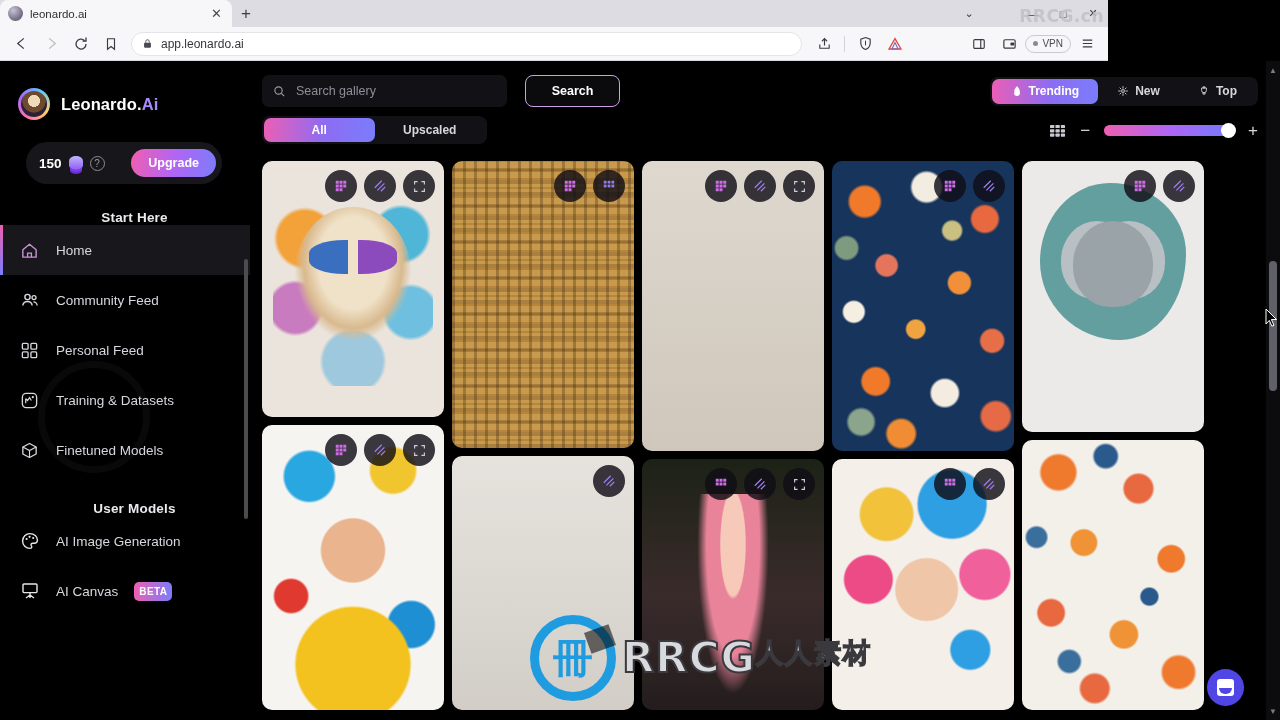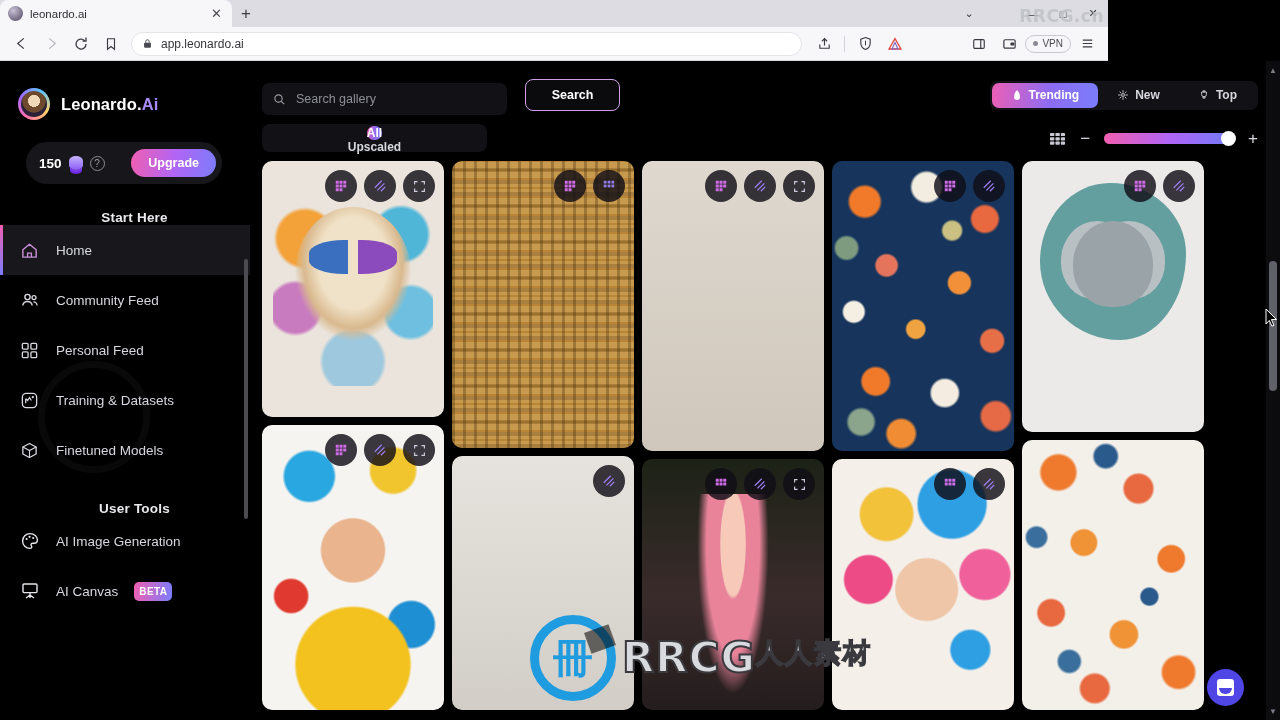--- a/index.html
+++ b/index.html
@@ -150,7 +150,7 @@
   .tb-row1 { display:flex; align-items:center; }
   .search-box {
     width: 245px; height: 32px; background:#121216; border-radius:7px;
-    display:flex; align-items:center; gap:10px; padding:0 11px;margin-top:8px;
+    display:flex; align-items:center; gap:10px; padding:0 11px;
   }
   .search-ph { font-size:12.5px; color:#8e8e98; }
   .search-btn {

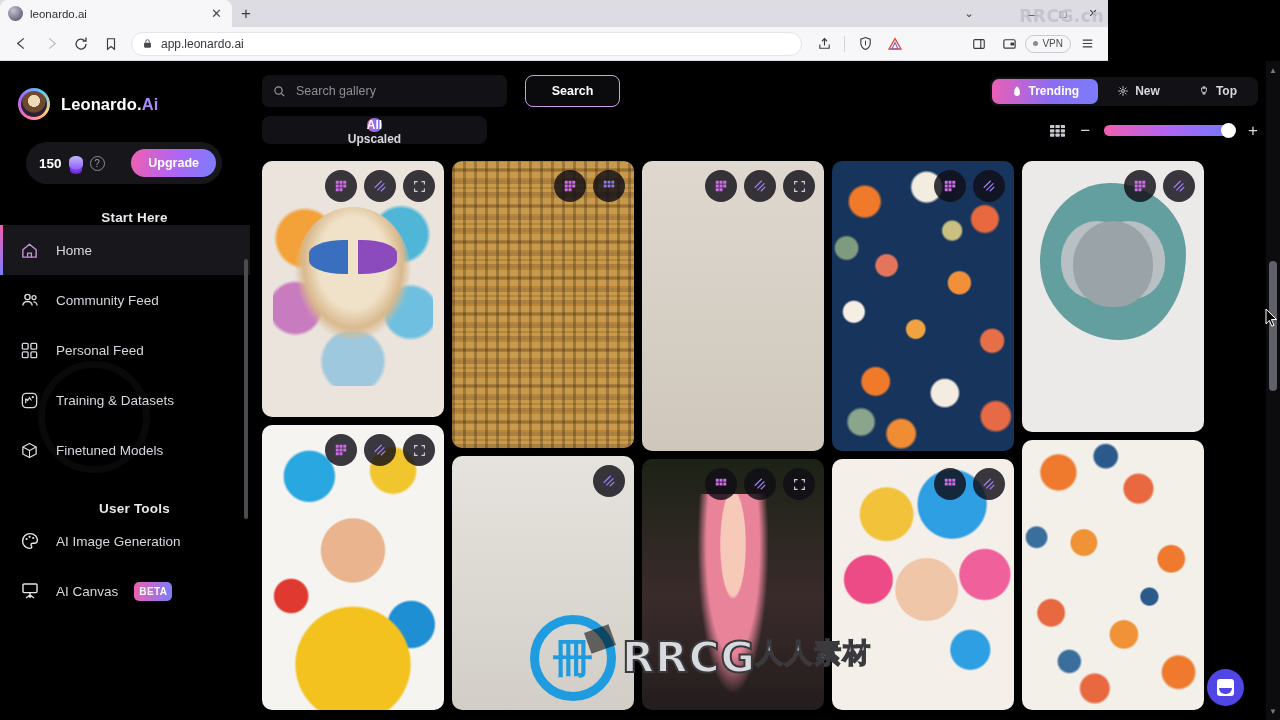--- a/index.html
+++ b/index.html
@@ -174,7 +174,7 @@
   .tb-row2 { display:flex; align-items:center; margin-top:9px; }
   .filter-tabs {
     display:flex; background:#121216; border-radius:8px; height:28px;
-    align-items:center; padding:2px; width:225px;flex-direction:column;
+    align-items:center; padding:2px; width:225px;
   }
   .filter-tab {
     flex:1; height:24px; border-radius:7px; display:flex; align-items:center;

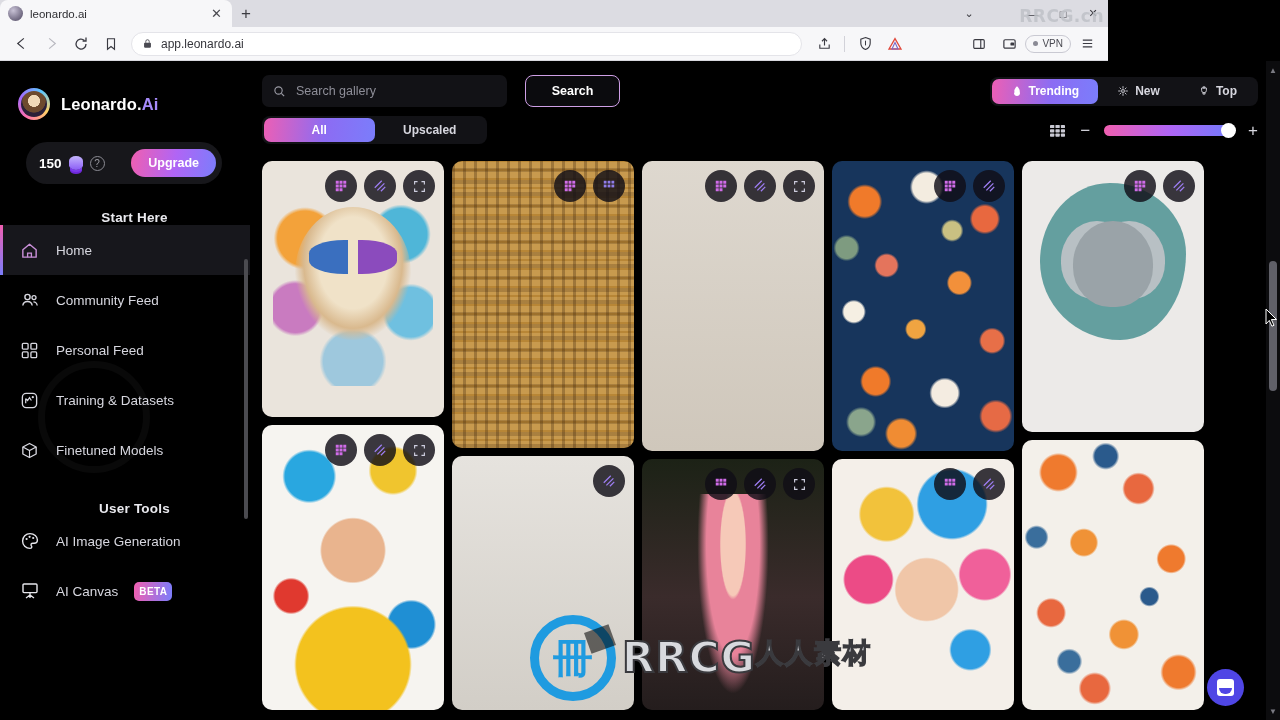--- a/index.html
+++ b/index.html
@@ -553,7 +553,7 @@
         <span class="sb-label">Finetuned Models</span>
       </div>
 
-      <div class="sb-section">User Tools</div>
+      <div class="sb-section">User Models</div>
 
       <div class="sb-item">
         <span class="sb-ico">

